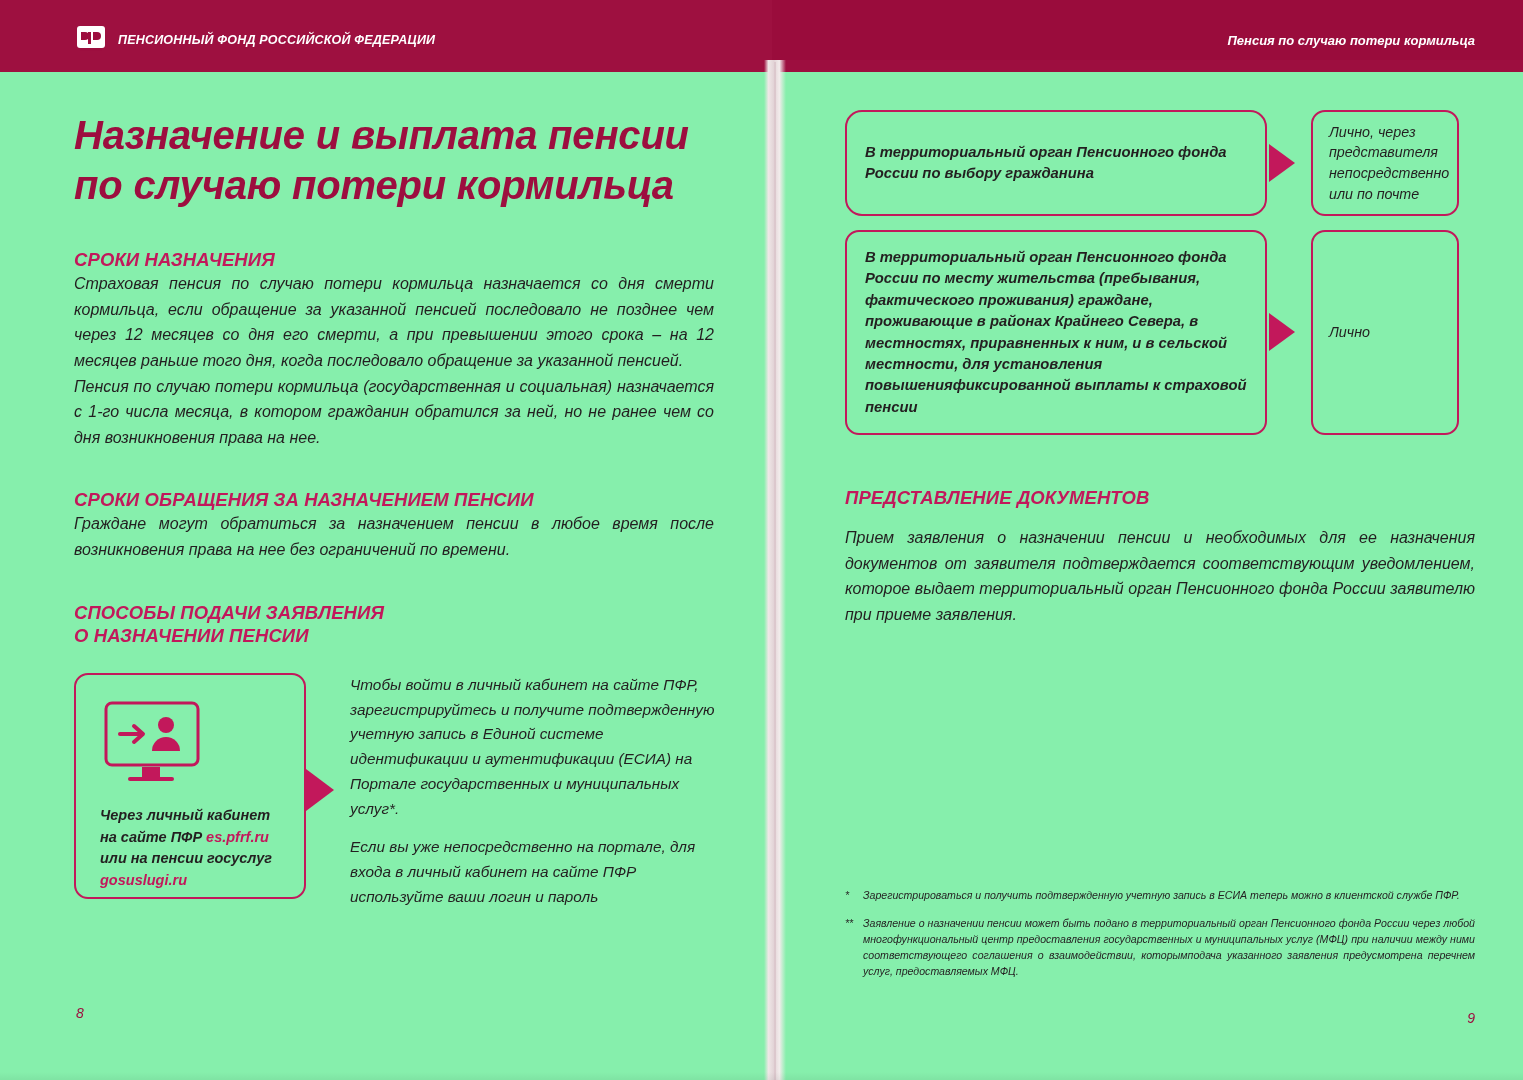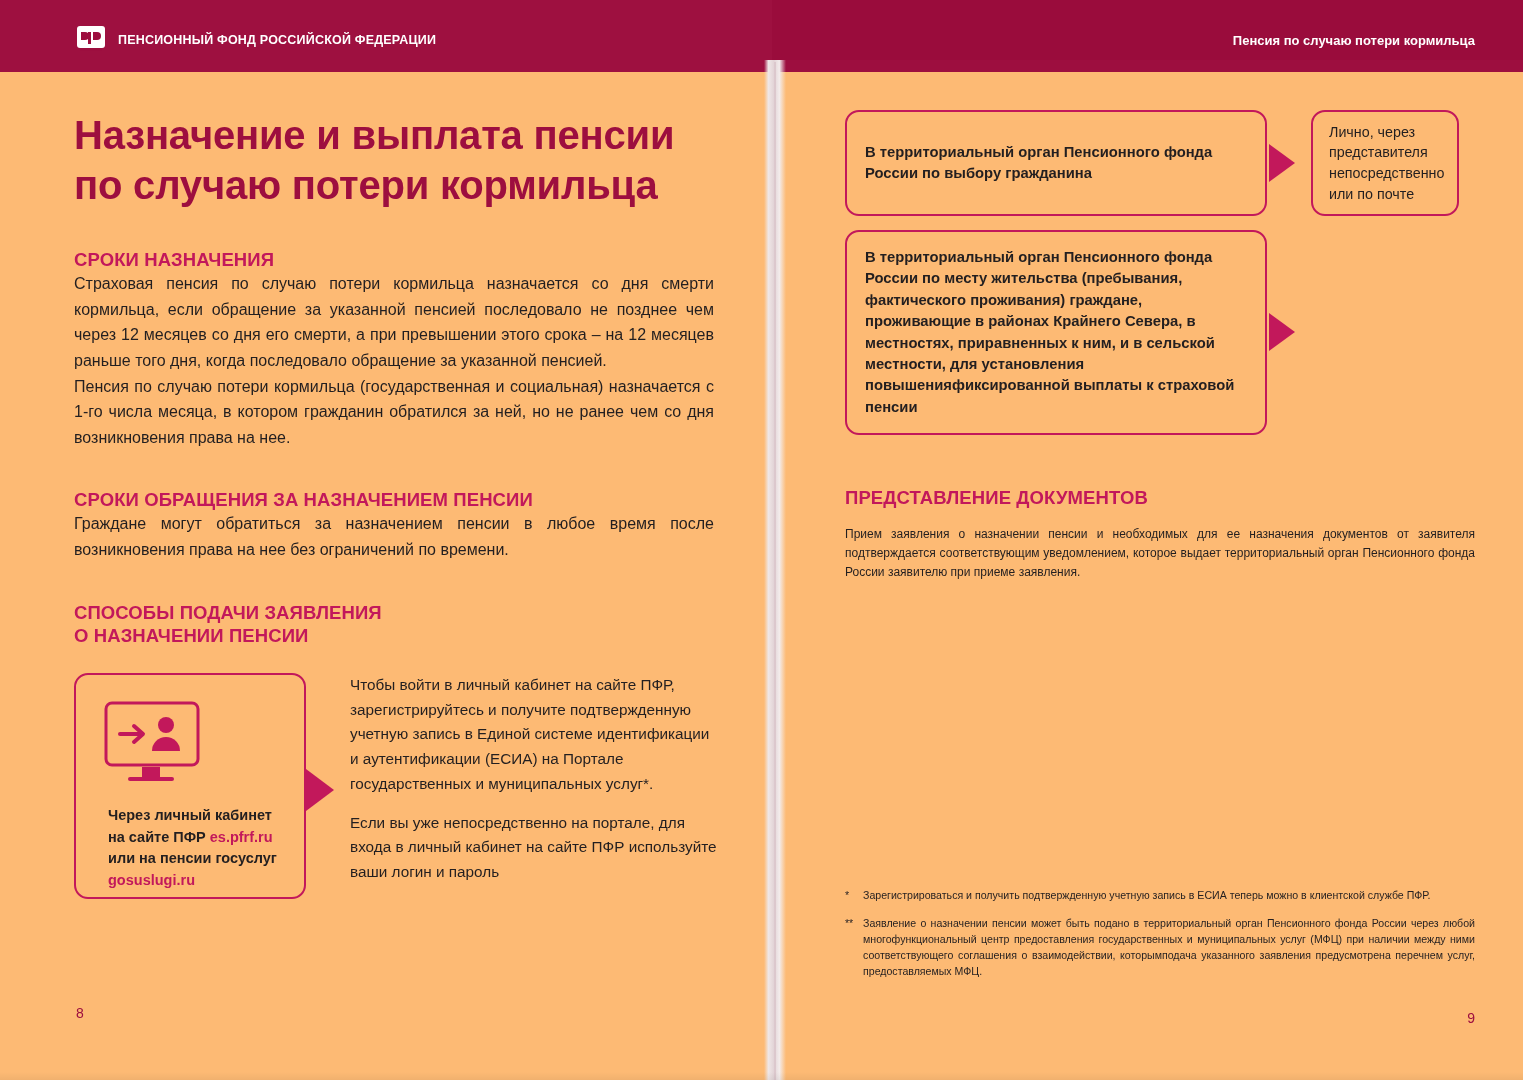--- a/index.html
+++ b/index.html
@@ -11,8 +11,9 @@
   .page {
     position: relative;
     width: 1523px; height: 1080px;
-    background: #fdba74;
+    background: #86efac;
     overflow: hidden;
+    font-style: italic;
   }
   
   .header {

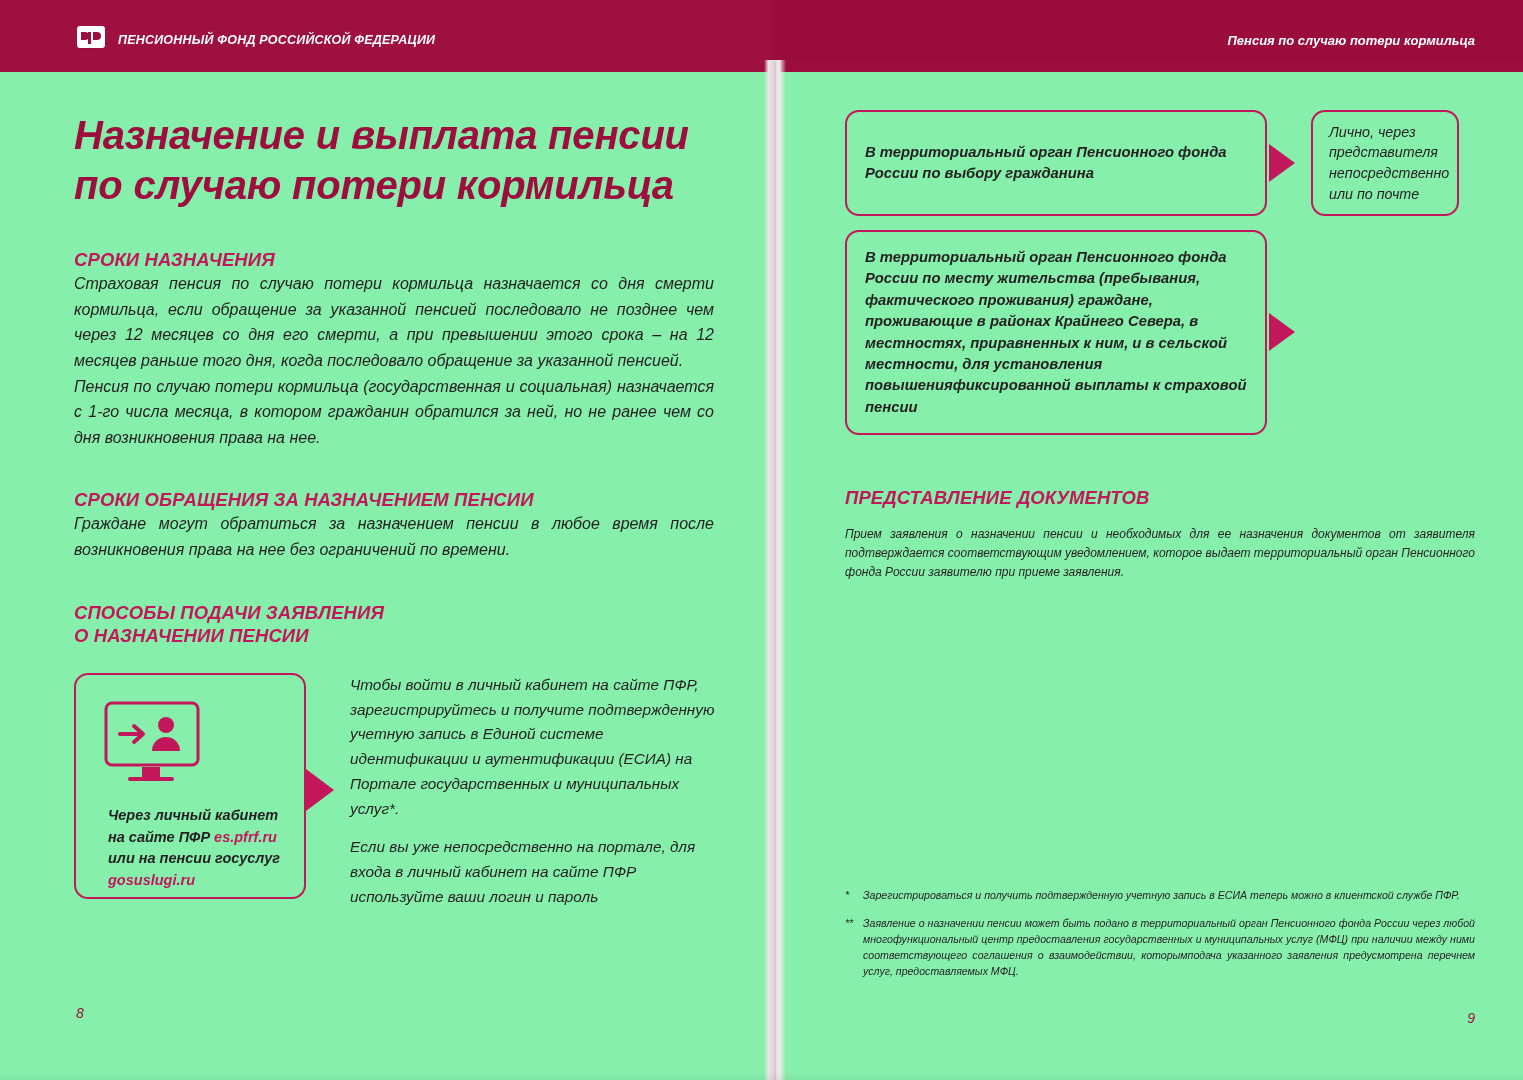--- a/index.html
+++ b/index.html
@@ -225,7 +225,7 @@
   <div class="right-col">
 
     <div class="flow-row" style="height:106px;">
-      <div class="flow-box" style="height:106px;">В территориальный орган Пенсионного фонда России по выбору гражданина</div>
+      <div class="flow-box" style="height:106px;border-radius:17px;">В территориальный орган Пенсионного фонда России по выбору гражданина</div>
       <div class="flow-arrow" style="top:34px;"></div>
       <div class="flow-out" style="height:106px;">Лично, через представителя непосредственно или по почте</div>
     </div>

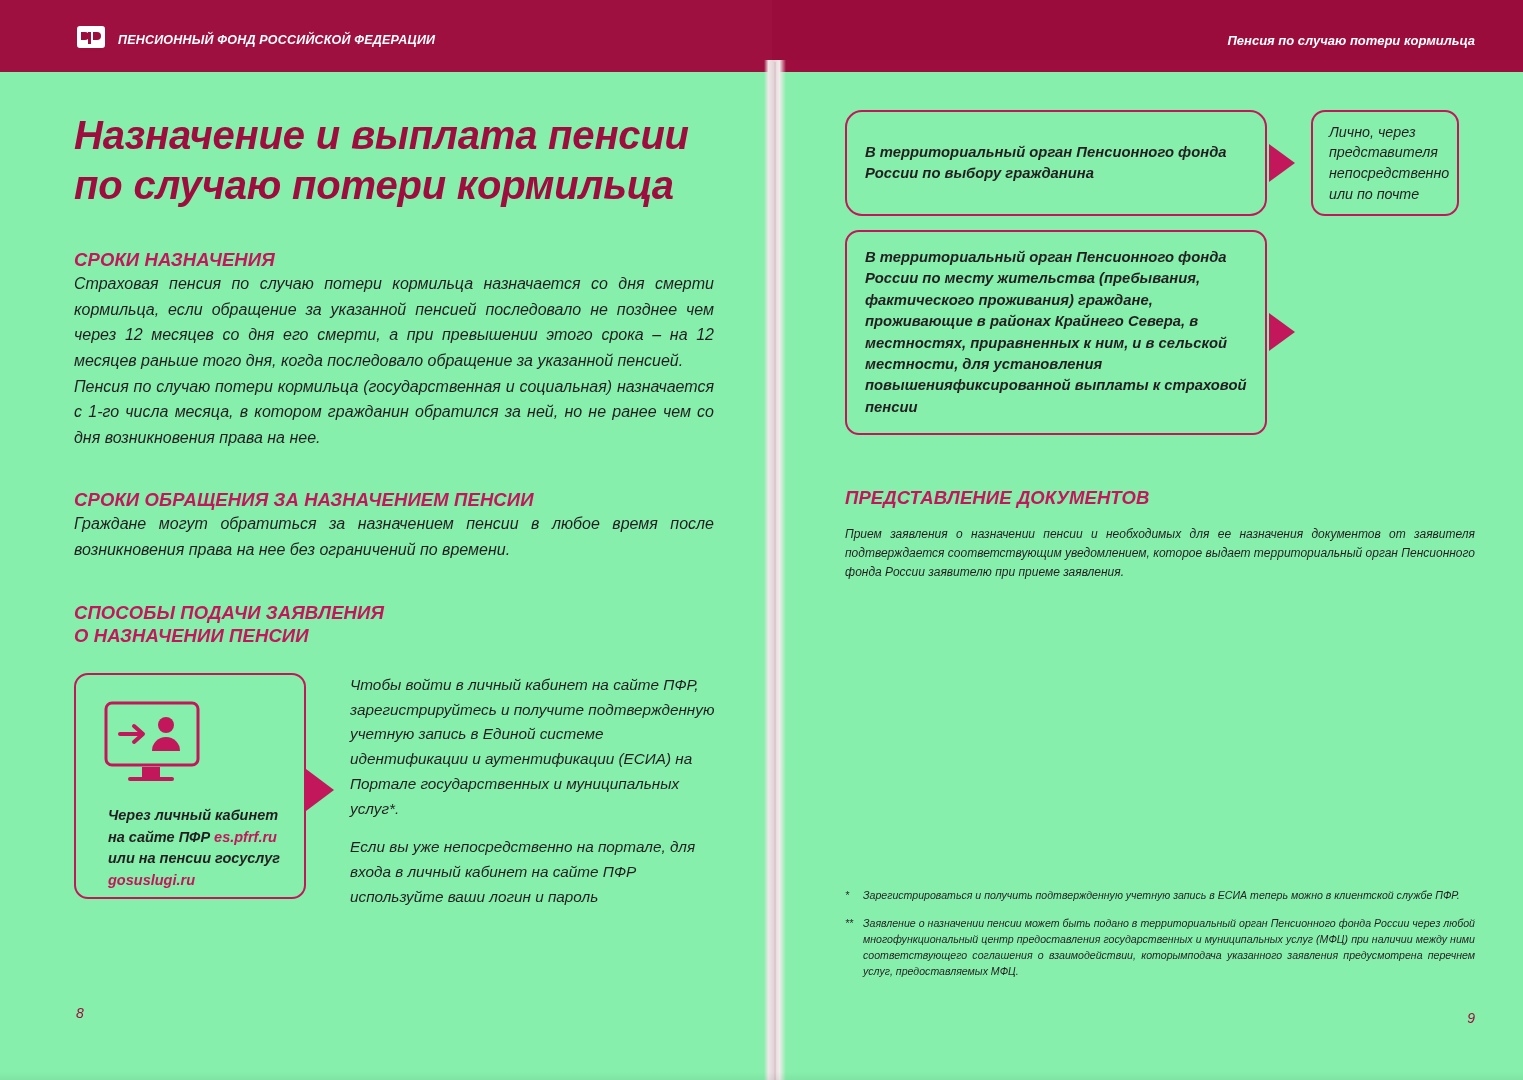--- a/index.html
+++ b/index.html
@@ -233,6 +233,7 @@
     <div class="flow-row" style="height:205px;">
       <div class="flow-box" style="height:205px;">В территориальный орган Пенсионного фонда России по месту жительства (пребывания, фактического проживания) граждане, проживающие в районах Крайнего Севера, в местностях, приравненных к ним, и в сельской местности, для установления повышенияфиксированной выплаты к страховой пенсии</div>
       <div class="flow-arrow" style="top:83px;"></div>
+      <div class="flow-out" style="height:205px;">Лично</div>
     </div>
 
 

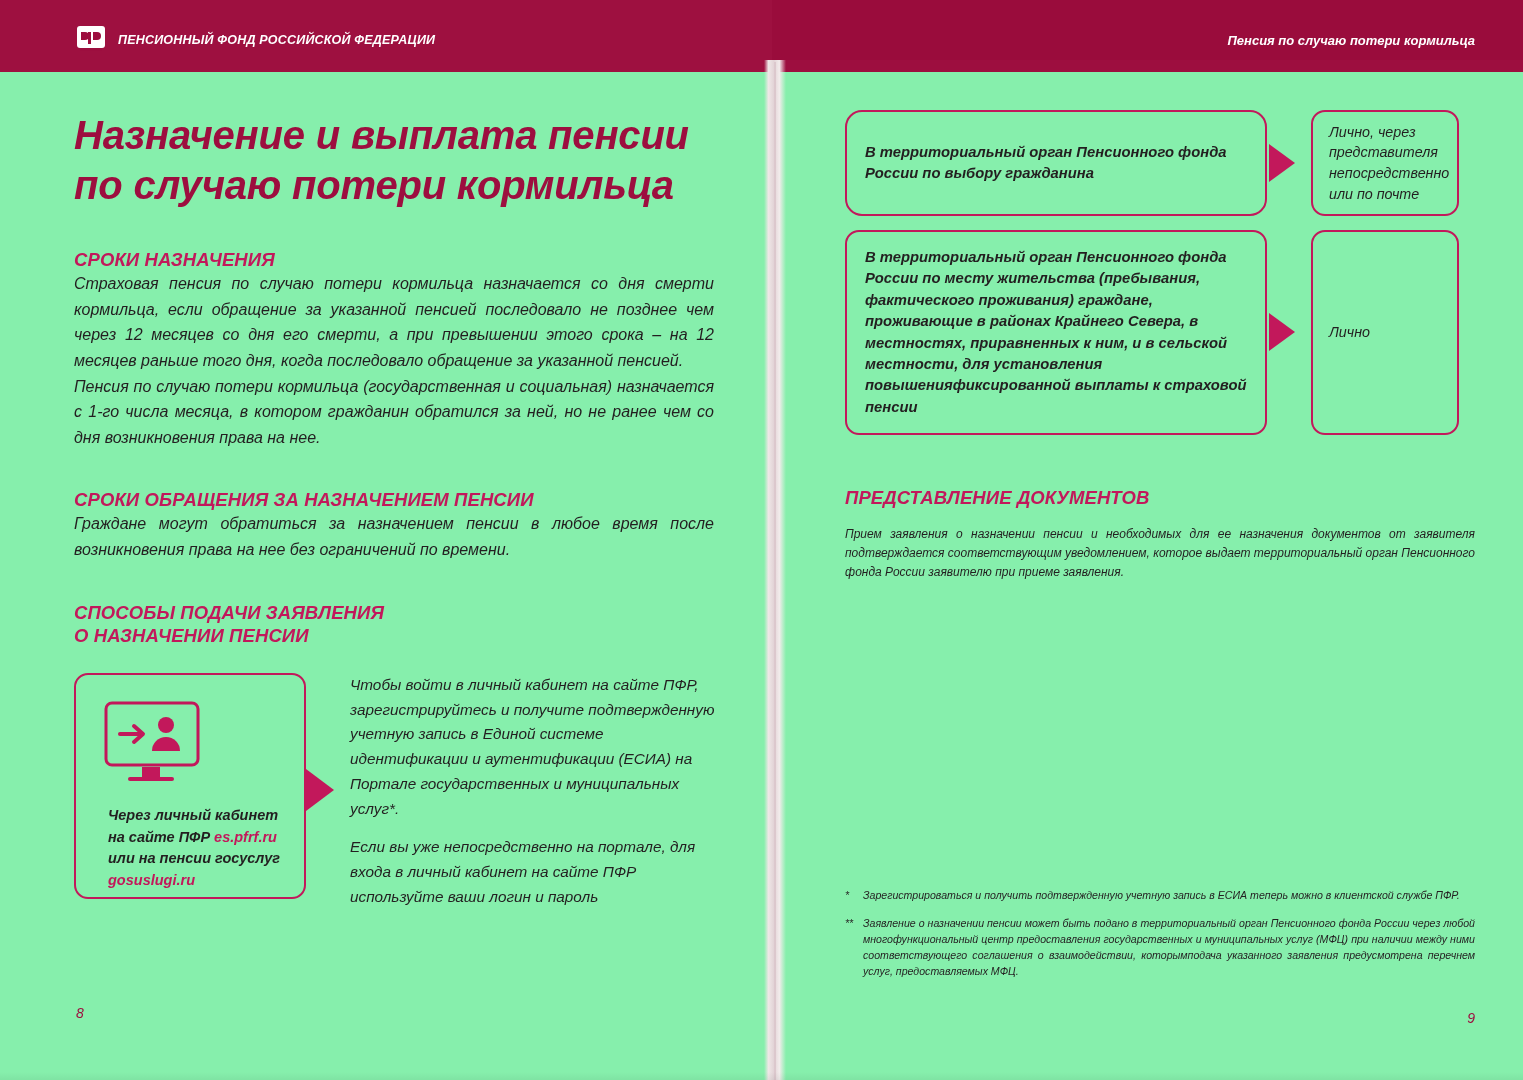--- a/index.html
+++ b/index.html
@@ -126,7 +126,7 @@
     margin-top: 52px; letter-spacing: .1px;
   }
   p.body-right {
-    font-size: 12px; color: #231f20; line-height: 1.6;
+    font-size: 16px; color: #231f20; line-height: 1.6;
     margin-top: 16px; text-align: justify;
   }
   

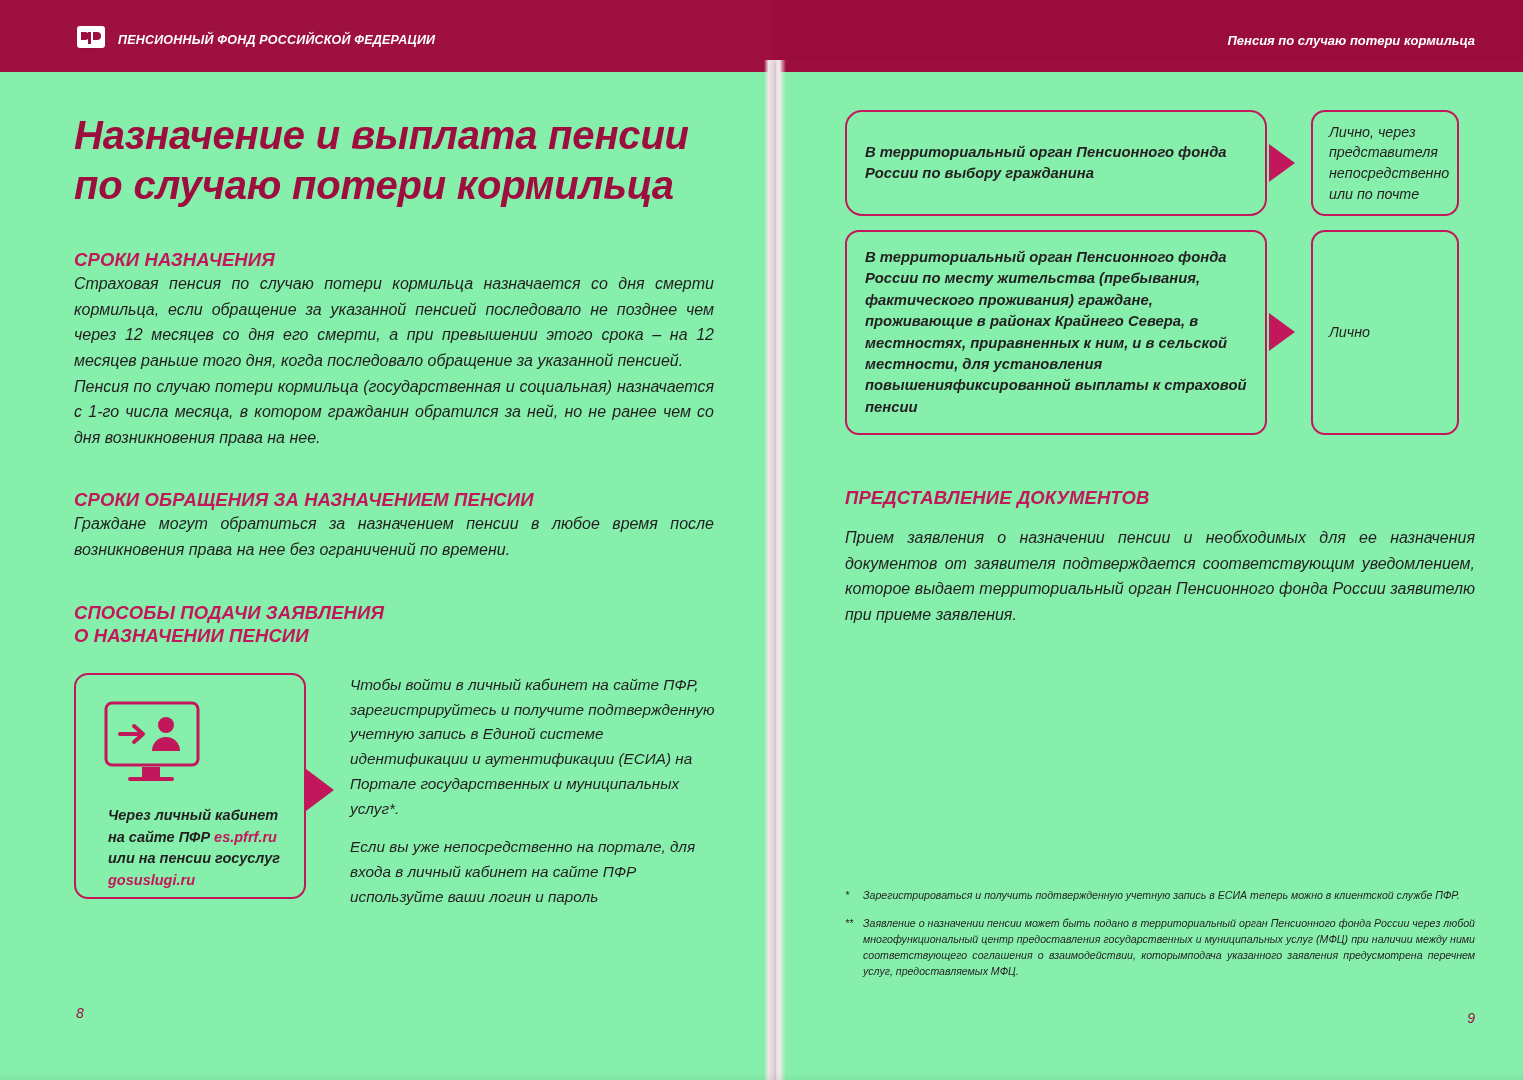--- a/index.html
+++ b/index.html
@@ -80,7 +80,7 @@
   }
   .login-card .monitor { position: absolute; left: 28px; top: 26px; }
   .login-card .cap {
-    position: absolute; left: 32px; top: 130px; width: 200px;
+    position: absolute; left: 24px; top: 130px; width: 200px;
     font-size: 14.5px; font-weight: bold; color: #231f20; line-height: 1.5;
   }
   .login-card .cap a { color: #c2185b; text-decoration: none; }

